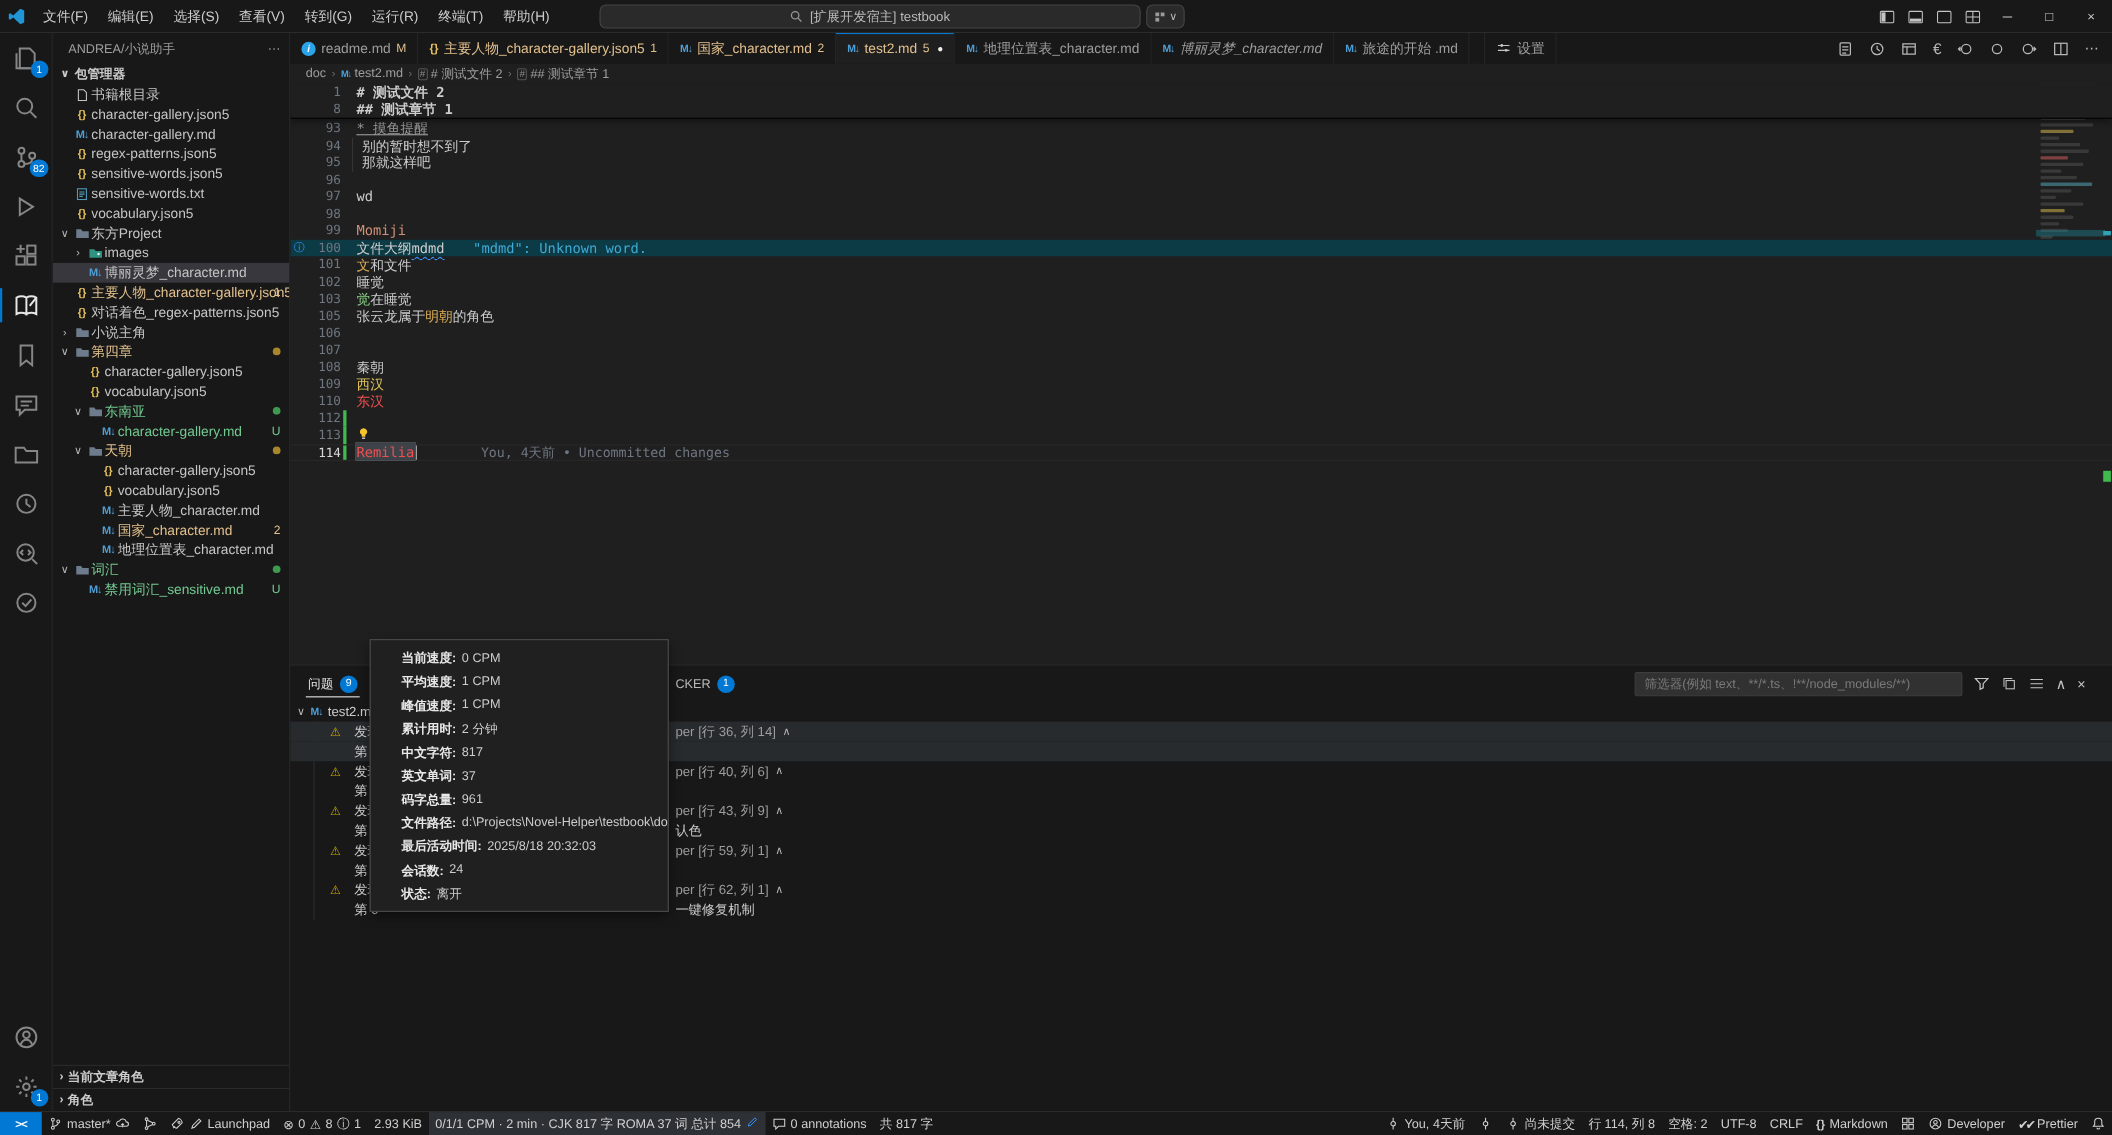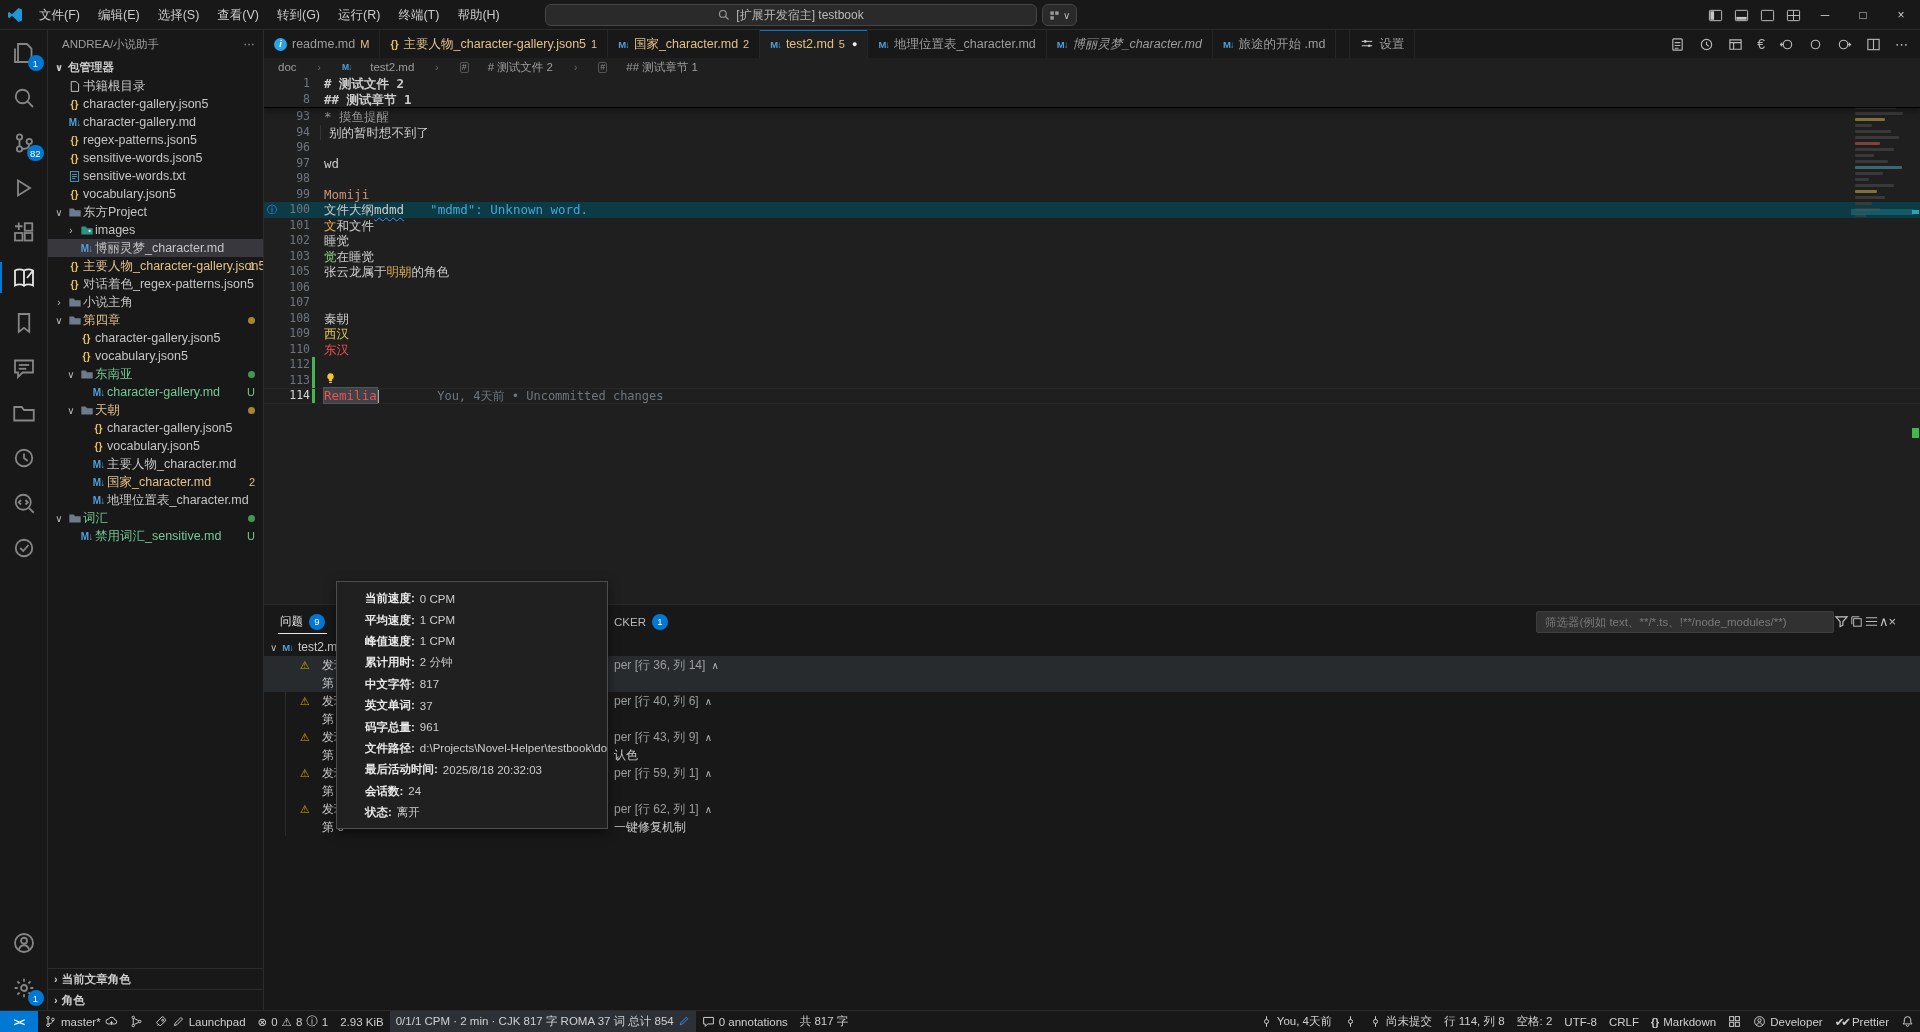--- a/index.html
+++ b/index.html
@@ -74,7 +74,7 @@
   .editor-actions svg{width:15px;height:15px;}
 
   .breadcrumb{position:absolute;left:264px;top:58px;right:0;height:18px;background:#1f1f1f;display:flex;
-              align-items:center;padding-left:14px;color:#9d9d9d;font-size:11.5px;gap:19px;white-space:nowrap;}
+              align-items:center;padding-left:14px;color:#9d9d9d;font-size:11.5px;gap:3px;white-space:nowrap;}
   .breadcrumb .sep{color:#6e6e6e;font-size:10px;padding:0 2px;}
   .breadcrumb .bic{font-size:8.5px;font-weight:bold;color:#4f9fd6;letter-spacing:-1px;}
   .breadcrumb .sic{color:#8f8f8f;font-size:9px;border:1px solid #555;border-radius:2px;padding:0 1px;line-height:9px;}

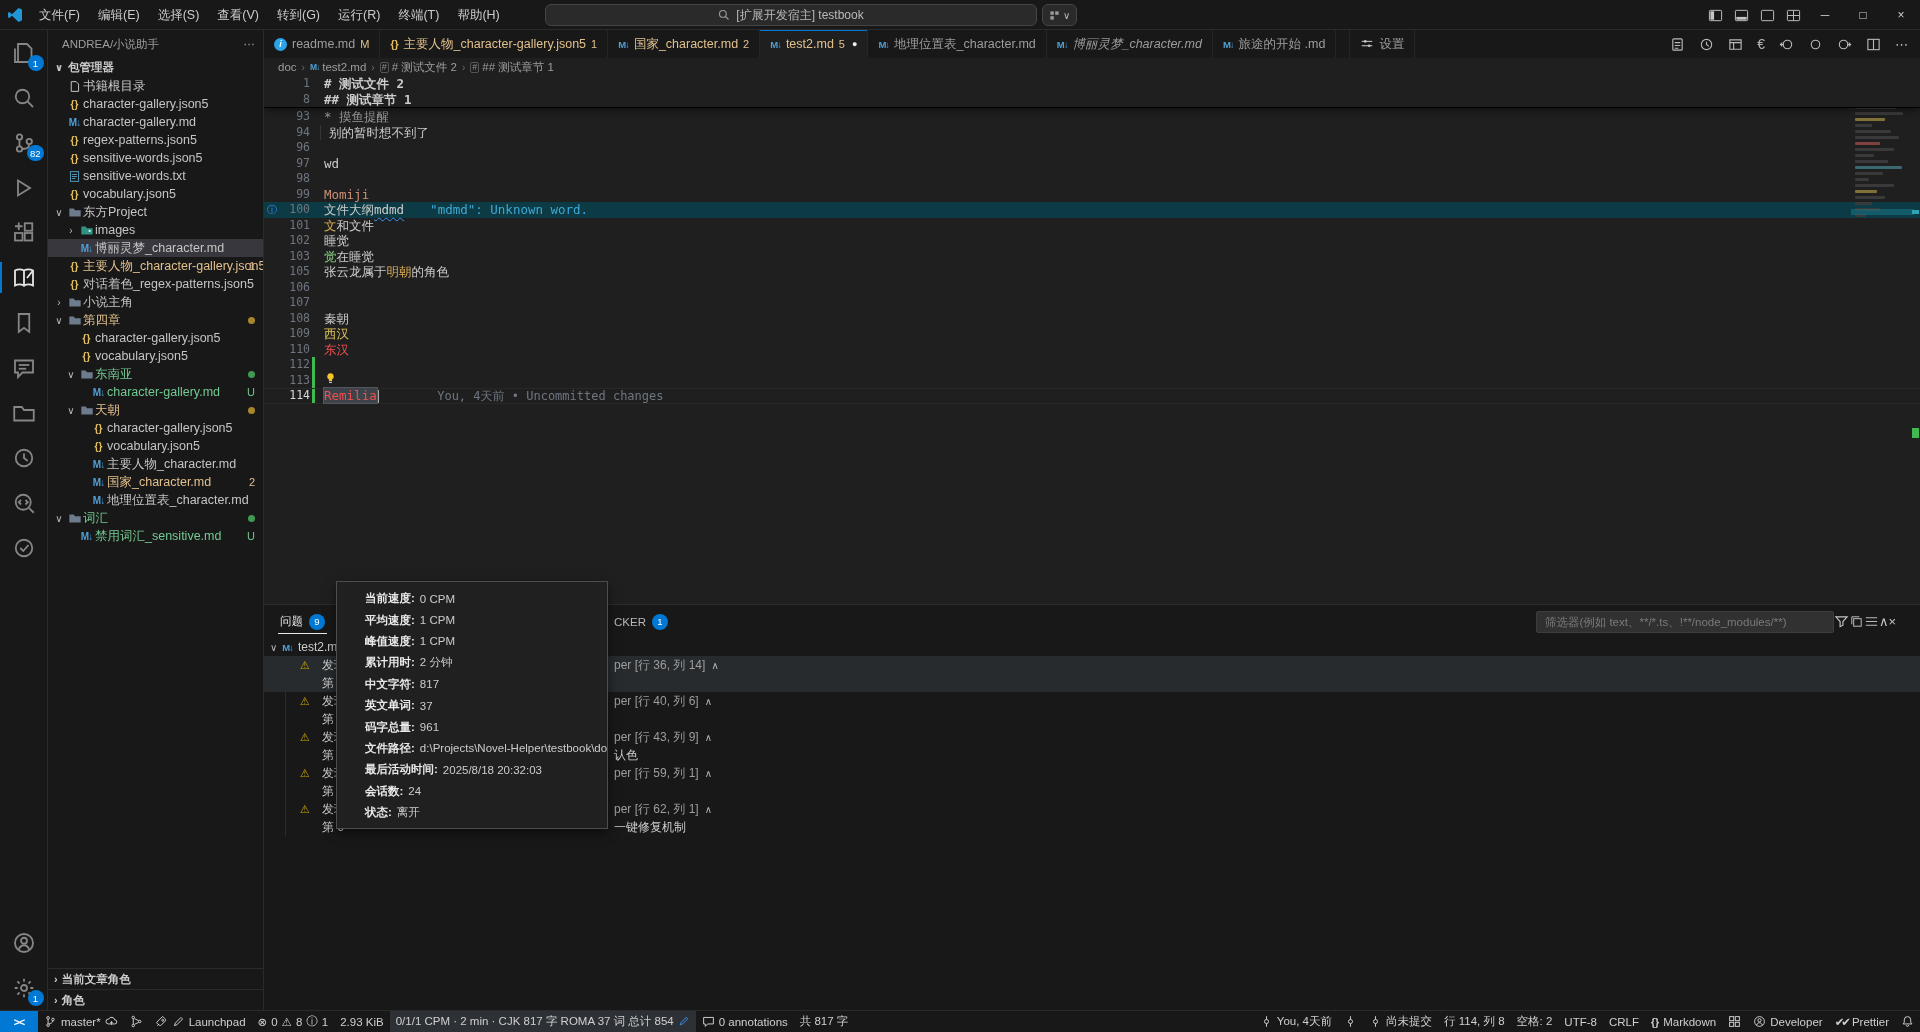--- a/index.html
+++ b/index.html
@@ -92,7 +92,7 @@
   .cline.hl{background:#0c3b45;}
   .cline.curline{border-top:1px solid #282828;border-bottom:1px solid #282828;}
   .head-blue{color:#569cd6;font-weight:bold;}
-  .c-dim{color:#9a9a9a;} .c-orange{color:#ce9178;} .c-gold{color:#dcae55;} .c-yellow{color:#e2c55a;}
+  .c-dim{color:#9a9a9a;text-decoration:underline;} .c-orange{color:#ce9178;} .c-gold{color:#dcae55;} .c-yellow{color:#e2c55a;}
   .c-red{color:#f05050;} .c-green{color:#89d185;}
   .c-hint{color:#3fa9d4;margin-left:26px;}
   .squig{text-decoration:underline wavy #3794ff 1px;text-underline-offset:3px;}

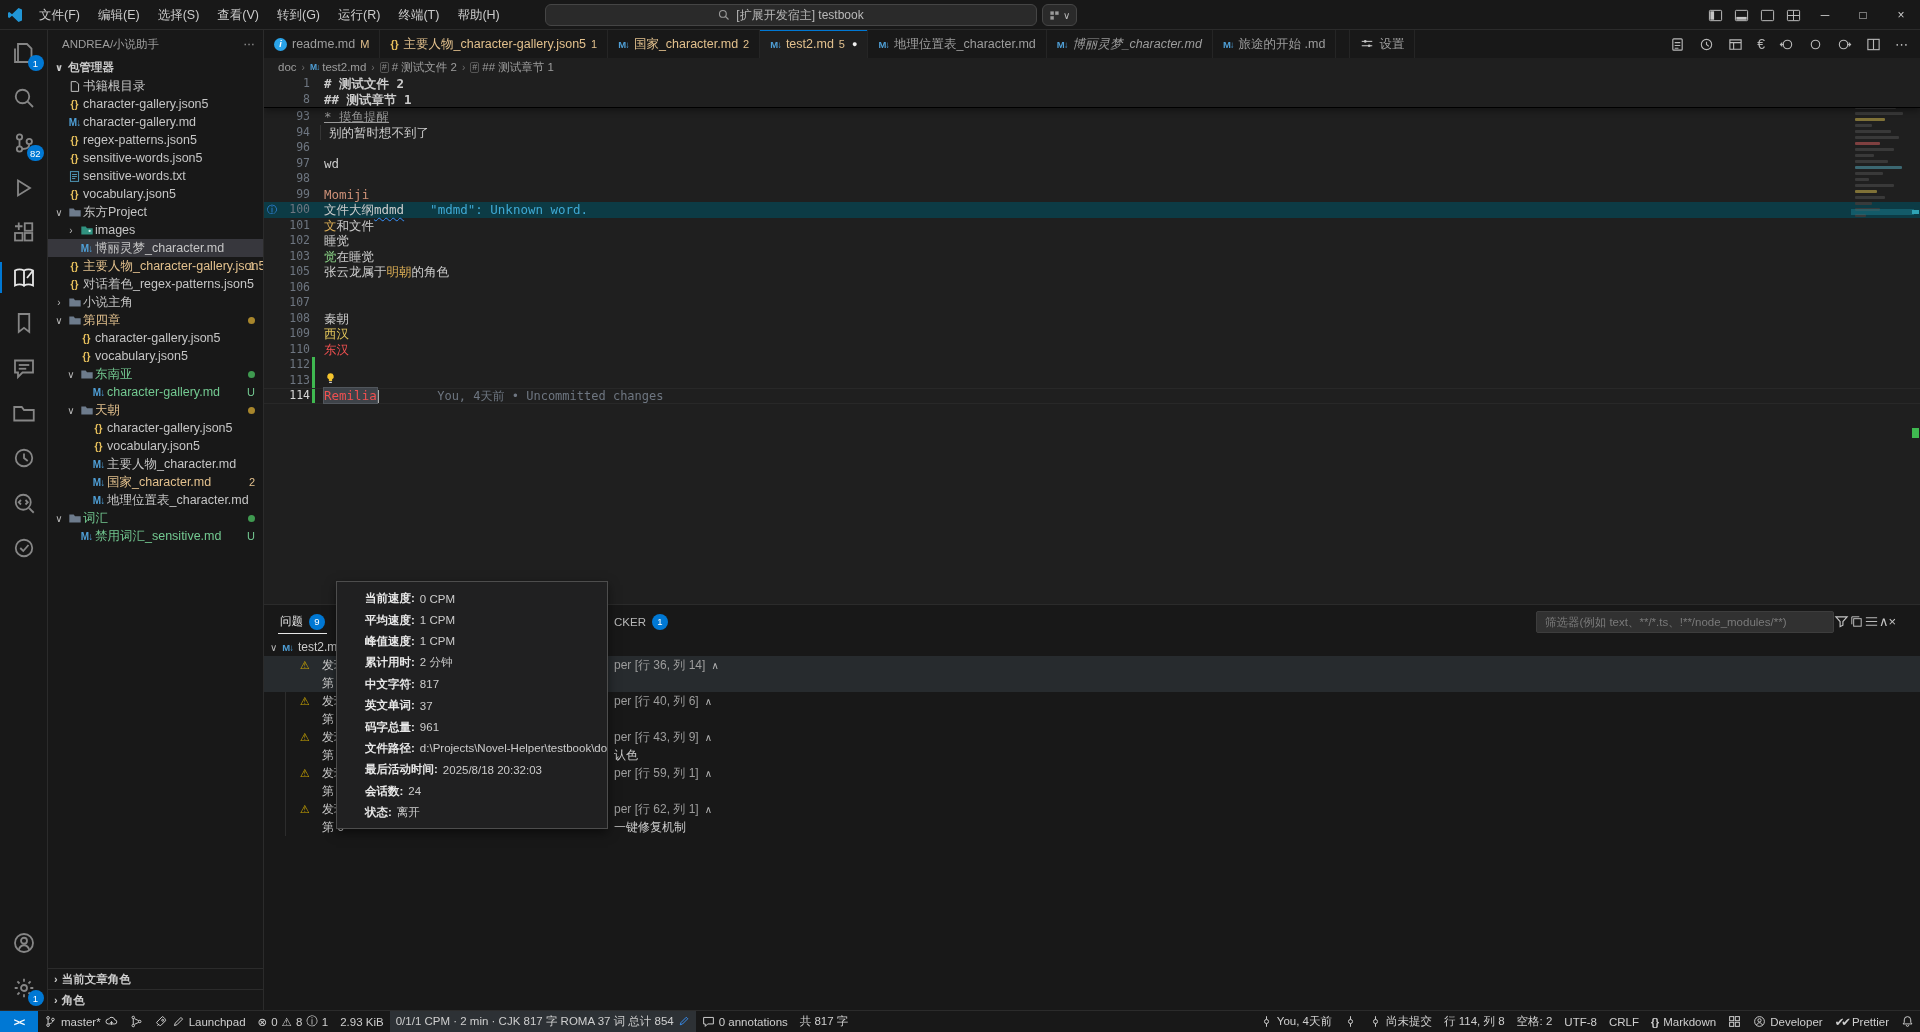--- a/index.html
+++ b/index.html
@@ -678,6 +678,12 @@
           <span class="num">94</span>
           <span class="chg"></span>
           <span class="txt guide"><span>别的暂时想不到了</span></span>
+        </div>
+        <div class="cline">
+          <span class="glyph"></span>
+          <span class="num">95</span>
+          <span class="chg"></span>
+          <span class="txt guide"><span>那就这样吧</span></span>
         </div>
         <div class="cline">
           <span class="glyph"></span>

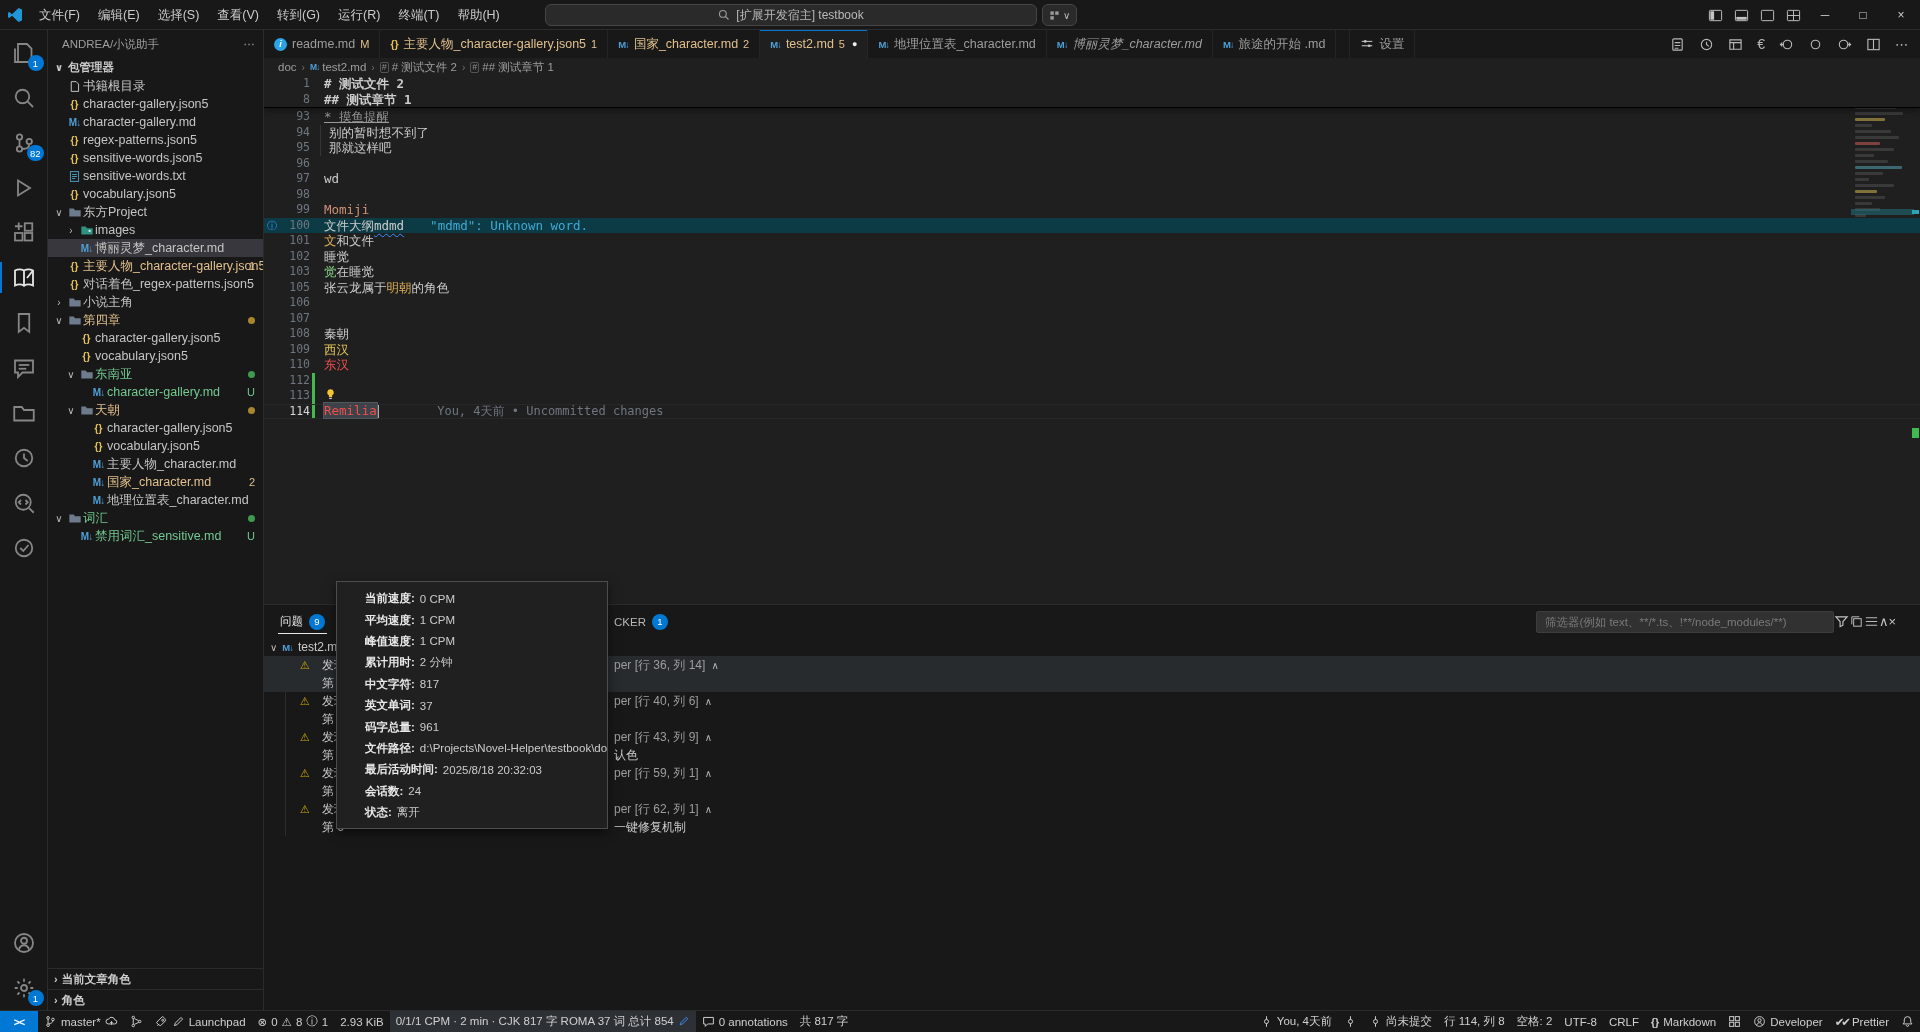--- a/index.html
+++ b/index.html
@@ -117,7 +117,7 @@
   .pbadge{min-width:16px;height:16px;border-radius:9px;background:#0078d4;color:#fff;font-size:9.5px;
           display:inline-flex;align-items:center;justify-content:center;padding:0 4px;}
   .ptab-frag{position:absolute;left:350px;top:0;height:33px;display:flex;align-items:center;gap:6px;color:#b8b8b8;font-size:11.5px;}
-  .panel-tools{margin-left:auto;display:flex;align-items:center;}
+  .panel-tools{margin-left:auto;display:flex;align-items:center;gap:10px;}
   .pfilter{width:298px;height:22px;background:#313131;border:1px solid #3d3d3d;border-radius:2px;color:#cccccc;
            font-size:11.5px;padding:0 8px;font-family:"Liberation Sans",sans-serif;}
   .pfilter::placeholder{color:#7a7a7a;}

